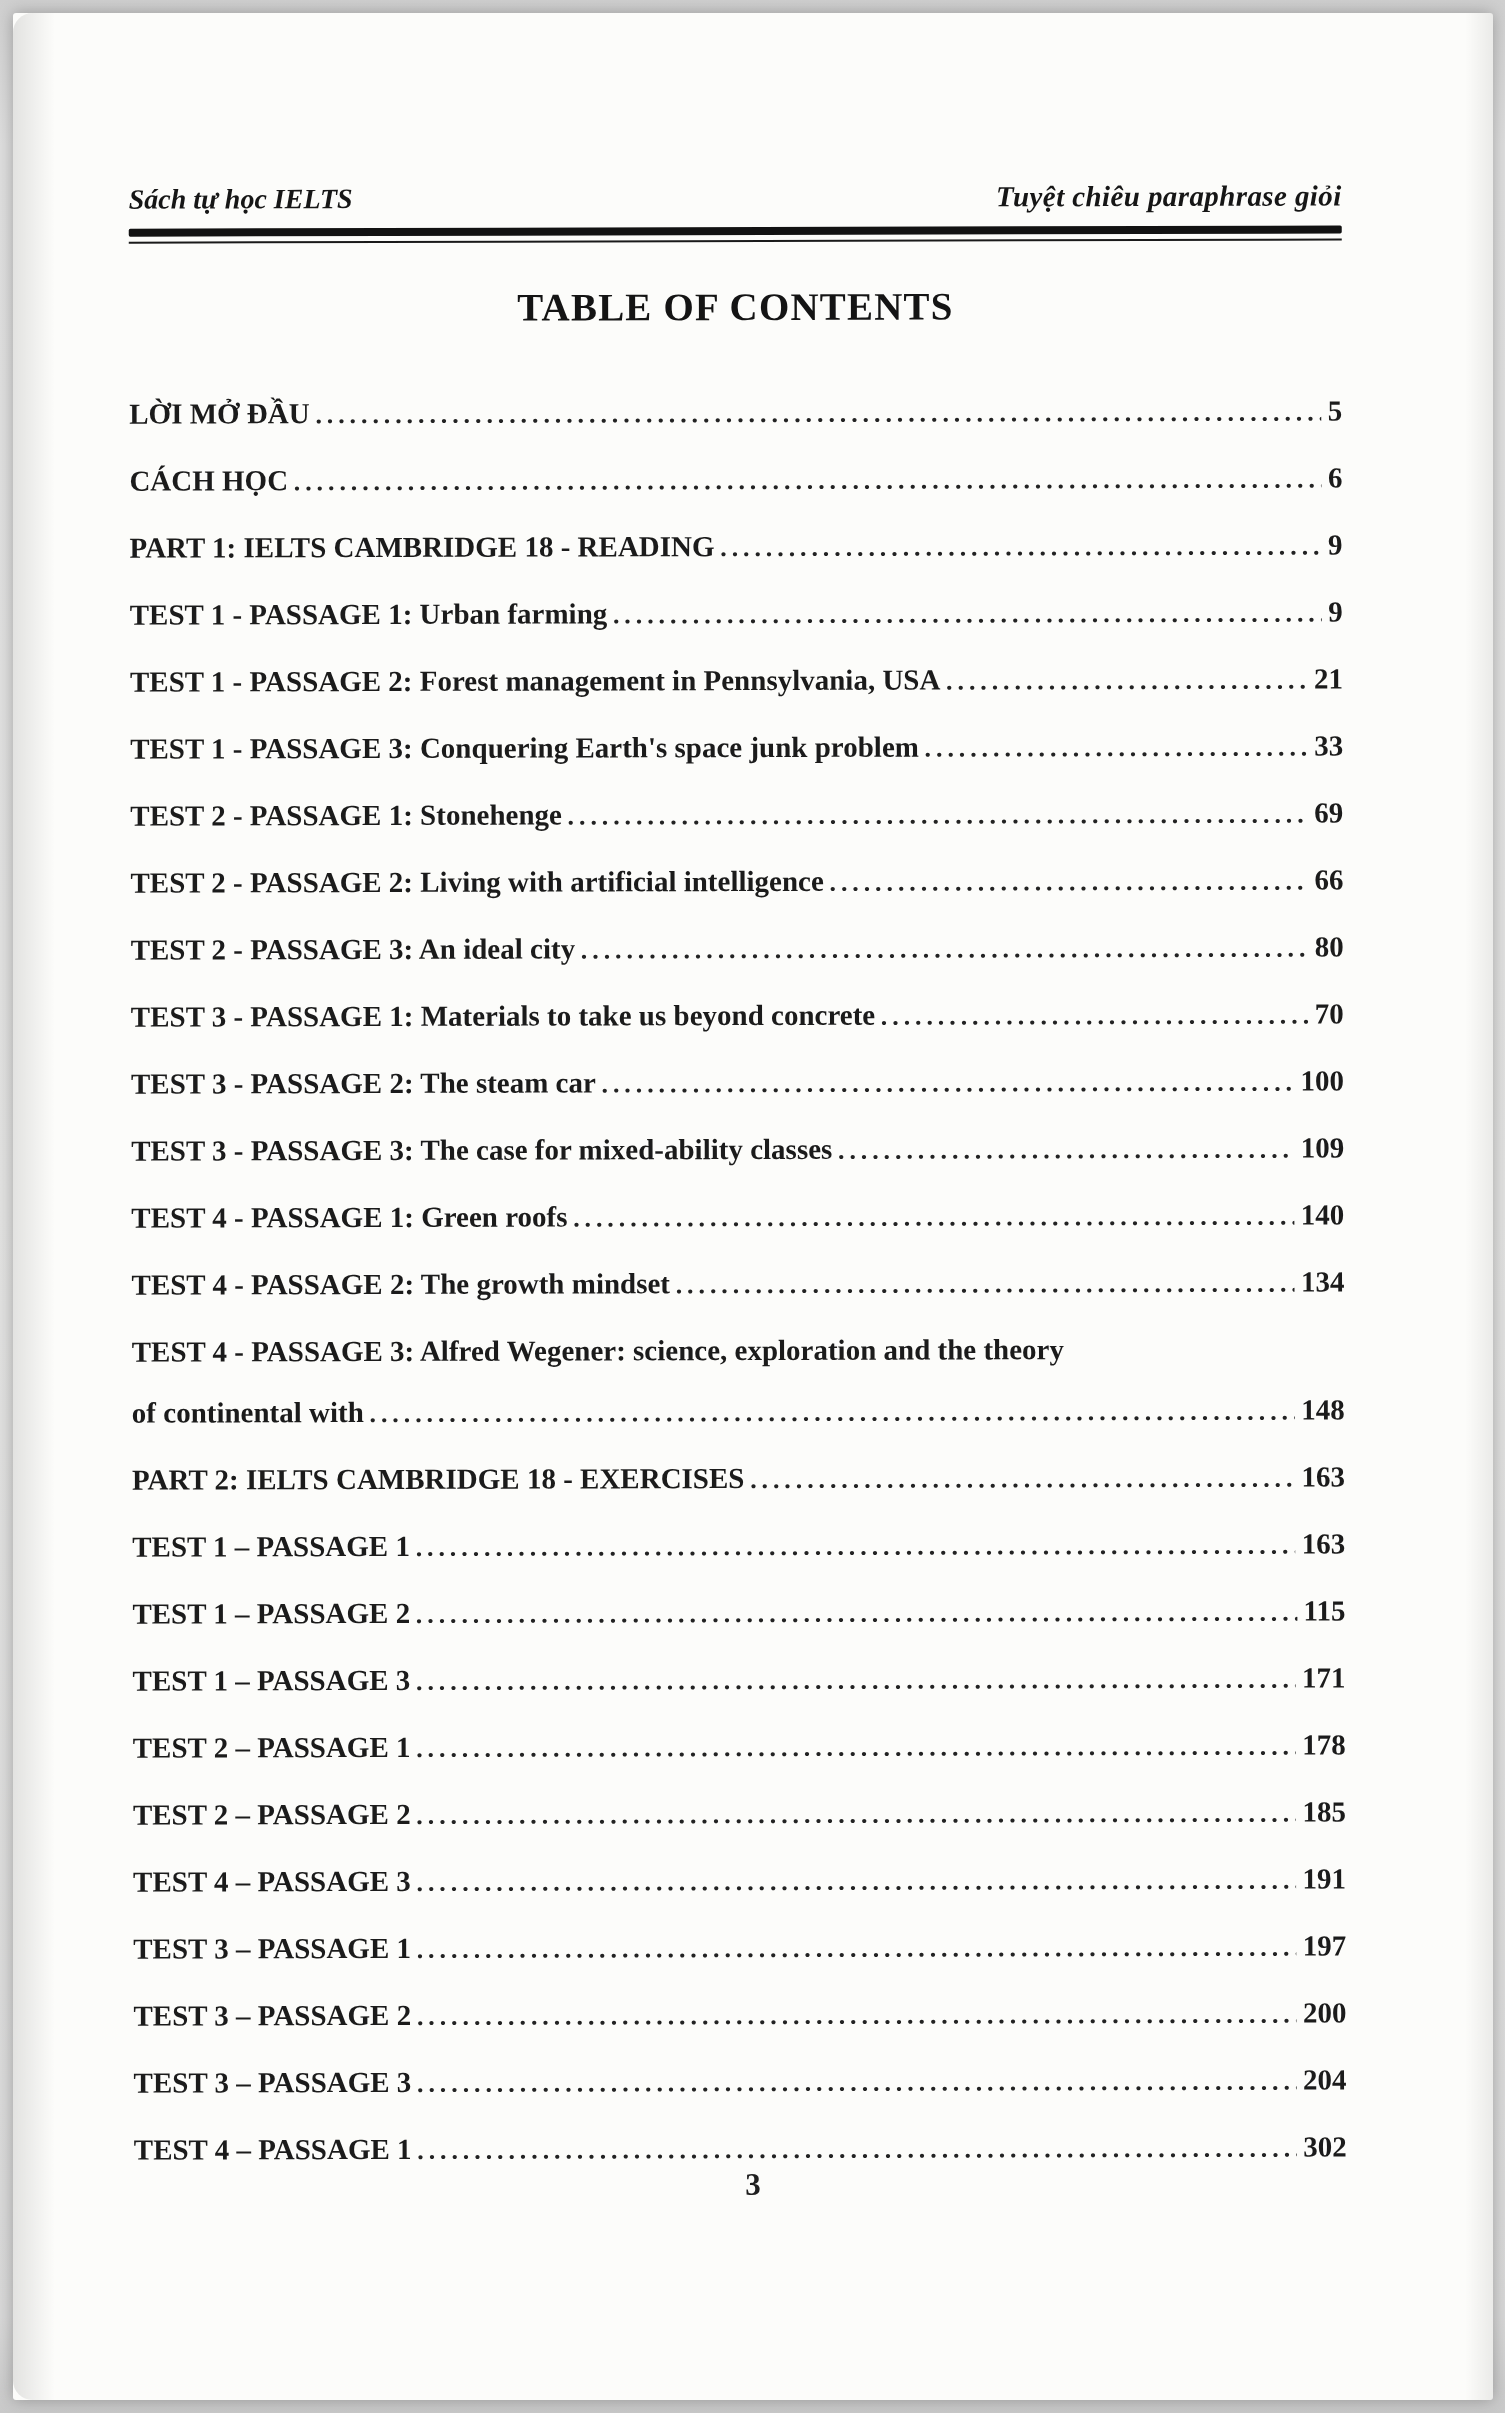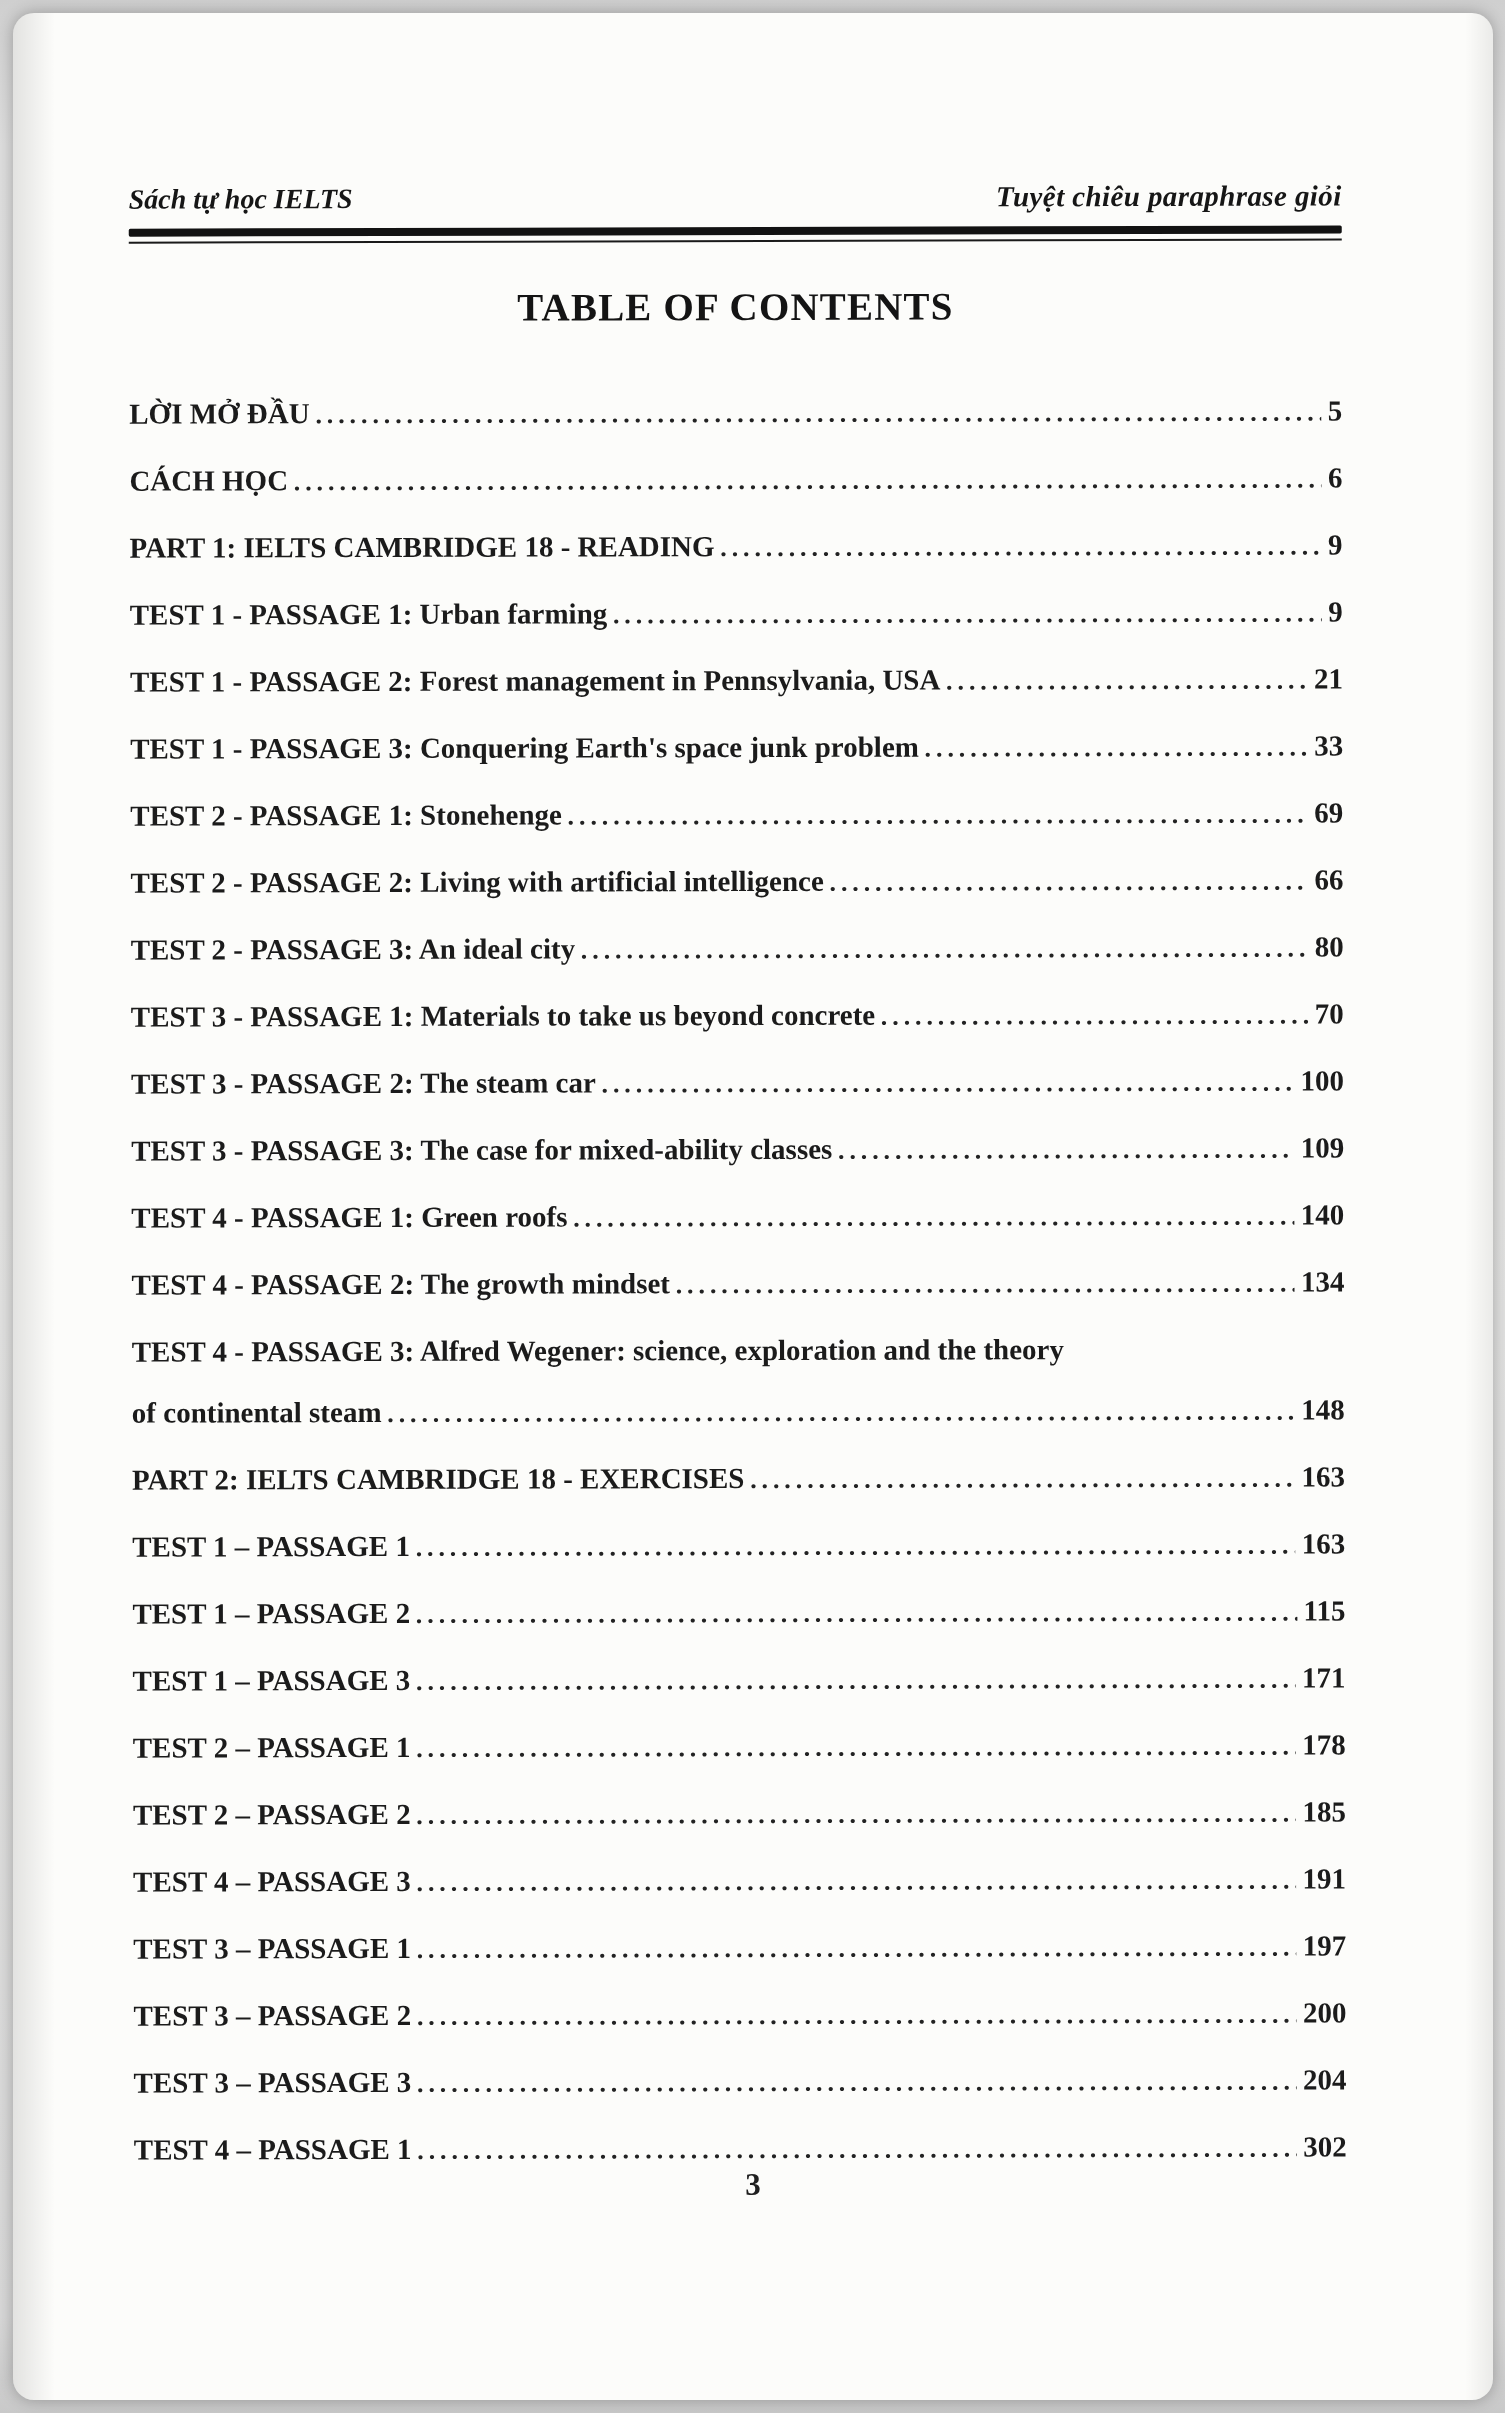--- a/index.html
+++ b/index.html
@@ -22,7 +22,7 @@
   .page{
     position:absolute;inset:13px;
     background:var(--paper);
-    border-radius:21px;
+    border-radius:3px;
     box-shadow:0 0 16.3px rgba(0,0,0,.28);
     overflow:hidden;
   }

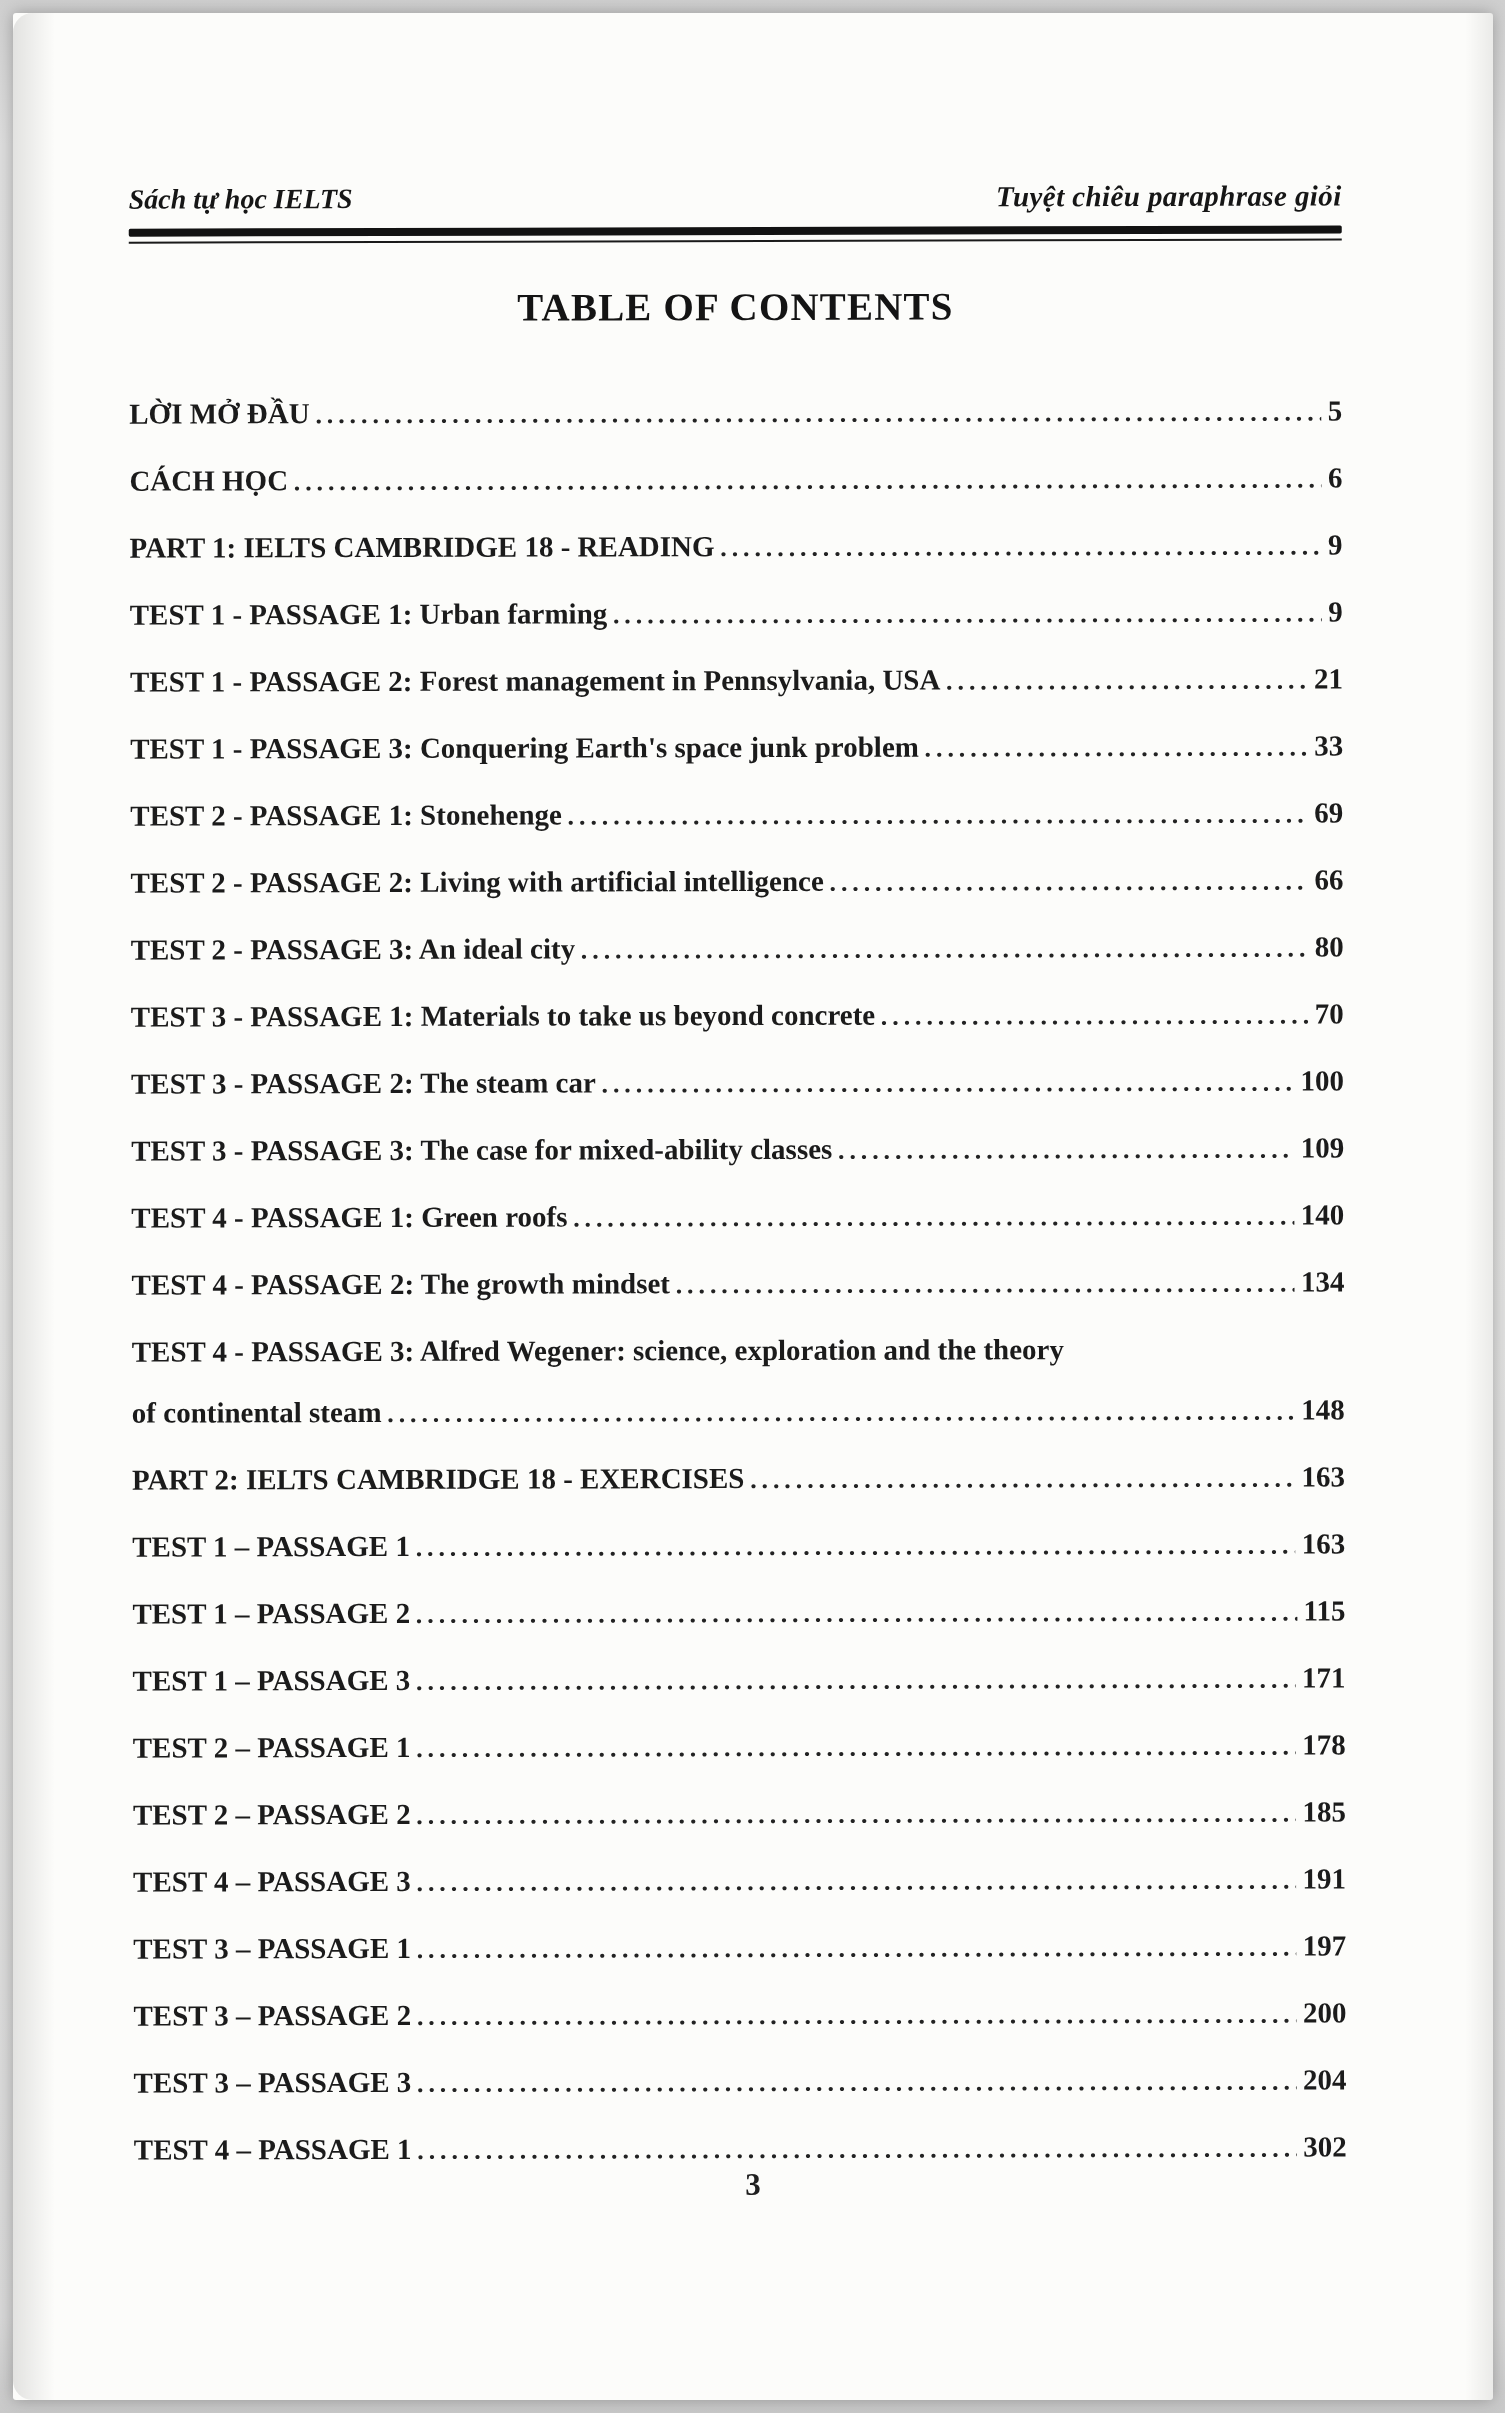--- a/index.html
+++ b/index.html
@@ -196,7 +196,7 @@
           <div class="toc-entry">
             <div class="toc-line1">TEST 4 - PASSAGE 3: Alfred Wegener: science, exploration and the theory</div>
             <div class="toc-flex">
-              <span class="toc-label">of continental steam</span>
+              <span class="toc-label">of continental with</span>
               <span class="dots"></span>
               <span class="toc-page">148</span>
             </div>

